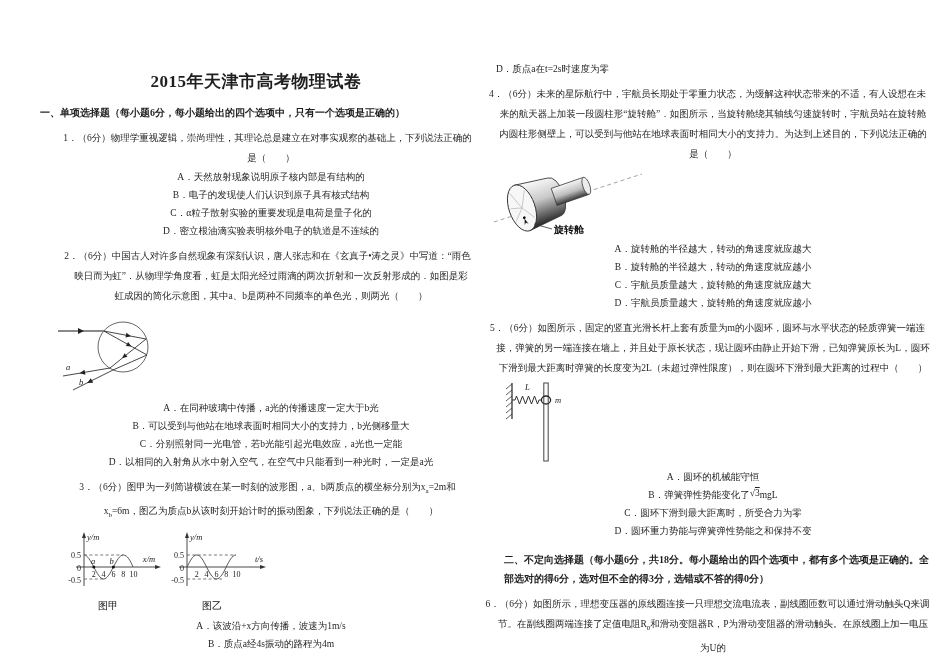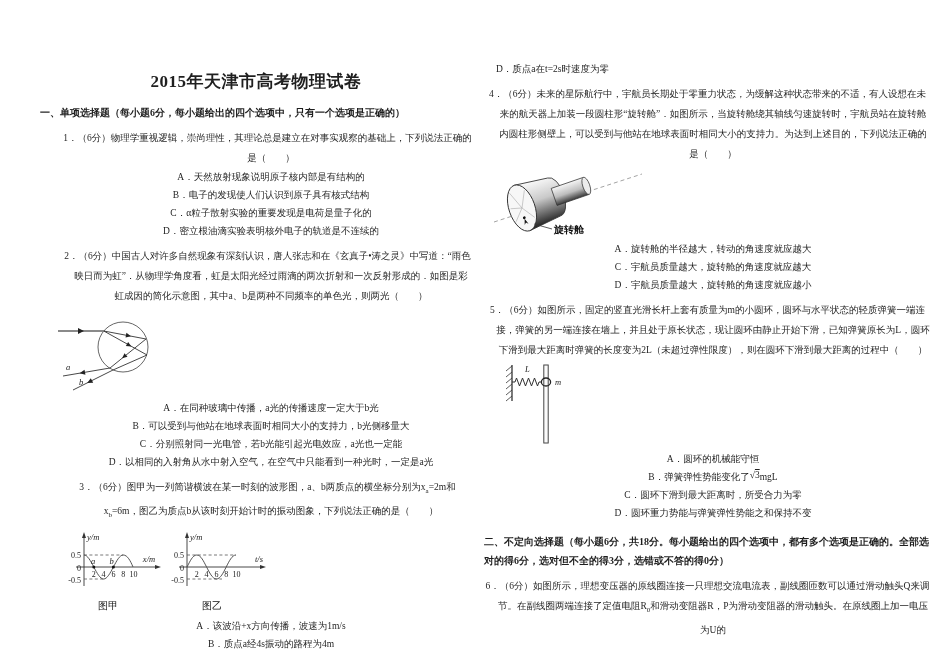--- a/index.html
+++ b/index.html
@@ -188,6 +188,7 @@
       </svg>
 
       <div class="opt">A．旋转舱的半径越大，转动的角速度就应越大</div>
+      <div class="opt">B．旋转舱的半径越大，转动的角速度就应越小</div>
       <div class="opt">C．宇航员质量越大，旋转舱的角速度就应越大</div>
       <div class="opt">D．宇航员质量越大，旋转舱的角速度就应越小</div>
     </div>

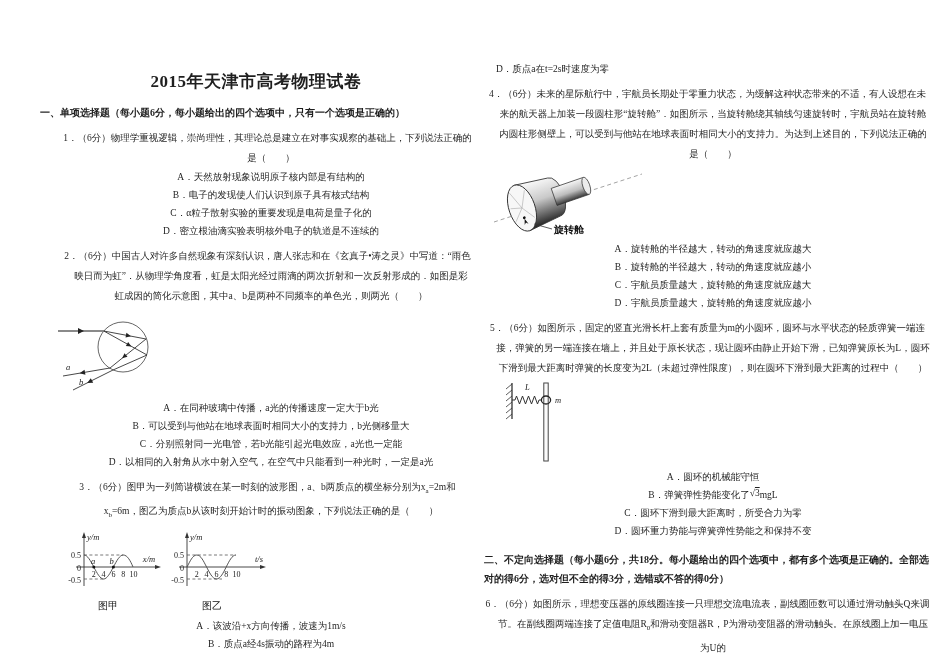--- a/index.html
+++ b/index.html
@@ -214,7 +214,7 @@
       <div class="opt">D．圆环重力势能与弹簧弹性势能之和保持不变</div>
     </div>
 
-    <div class="sec" style="margin-top:10px;">二、不定向选择题（每小题6分，共18分。每小题给出的四个选项中，都有多个选项是正确的。全部选对的得6分，选对但不全的得3分，选错或不答的得0分）</div>
+    <div class="sec" style="margin-top:10px;margin-left:20px;">二、不定向选择题（每小题6分，共18分。每小题给出的四个选项中，都有多个选项是正确的。全部选对的得6分，选对但不全的得3分，选错或不答的得0分）</div>
 
     <div class="q">
       <div class="stem"><span>6．（6分）如图所示，理想变压器的原线圈连接一只理想交流电流表，副线圈匝数可以通过滑动触头Q来调节。在副线圈两端连接了定值电阻R</span><sub>0</sub><span>和滑动变阻器R，P为滑动变阻器的滑动触头。在原线圈上加一电压为U的</span></div>

